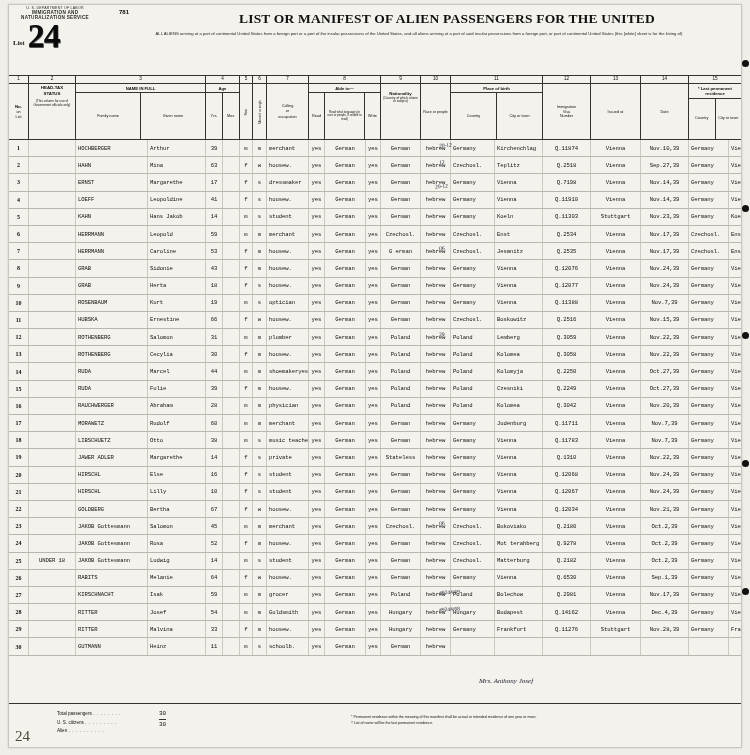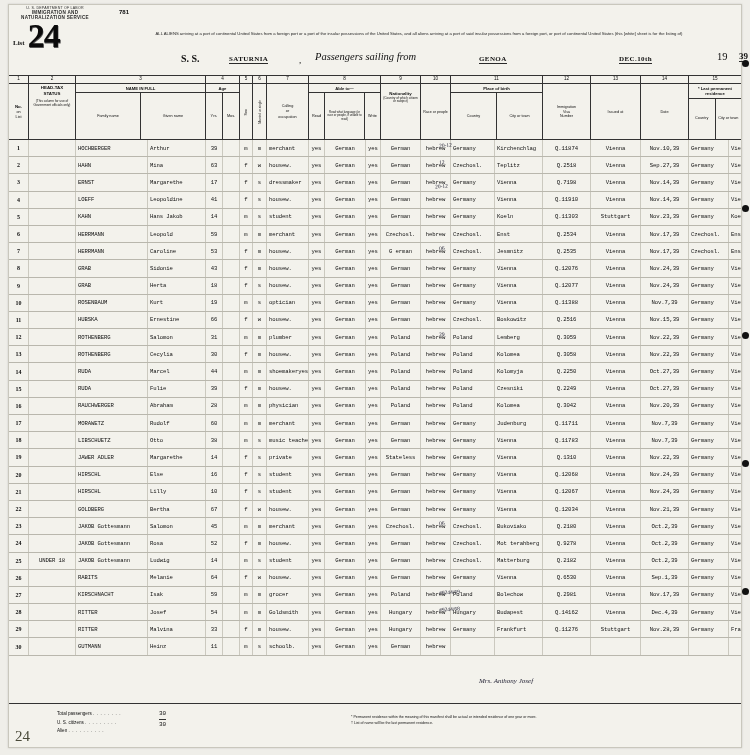--- a/index.html
+++ b/index.html
@@ -209,6 +209,7 @@
 
     <div class="shipno">781</div>
 
+    <div class="title">LIST OR MANIFEST OF ALIEN PASSENGERS FOR THE UNITED</div>
     <div class="subtitle">ALL ALIENS arriving at a port of continental United States from a foreign port or a port of the insular possessions of the United States, and all aliens arriving at a port of said insular possessions from a foreign port, or port of continental United States (this [white] sheet is for the listing of)</div>
 
     <div class="voyage">

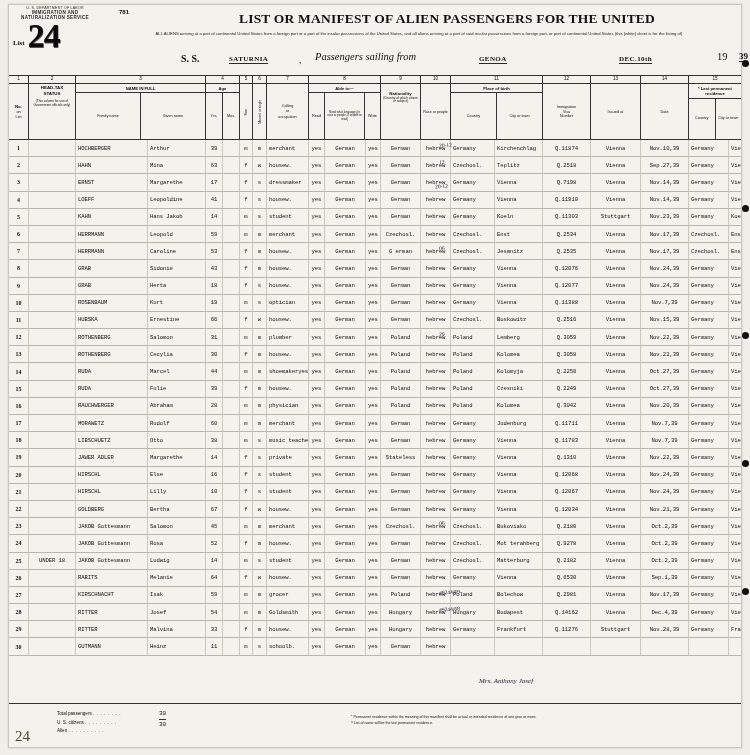--- a/index.html
+++ b/index.html
@@ -212,16 +212,6 @@
     <div class="title">LIST OR MANIFEST OF ALIEN PASSENGERS FOR THE UNITED</div>
     <div class="subtitle">ALL ALIENS arriving at a port of continental United States from a foreign port or a port of the insular possessions of the United States, and all aliens arriving at a port of said insular possessions from a foreign port, or port of continental United States (this [white] sheet is for the listing of)</div>
 
-    <div class="voyage">
-      <span class="v-ss">S. S.</span>
-      <span class="v-ship ul">SATURNIA</span>
-      <span class="v-com">,</span>
-      <span class="v-sail ital">Passengers sailing from</span>
-      <span class="v-port ul">GENOA</span>
-      <span class="v-date ul">DEC.10th</span>
-      <span class="v-19">19</span>
-      <span class="v-yr ul">39</span>
-    </div>
   </div>
 
   <div class="numstrip" id="numstrip">

